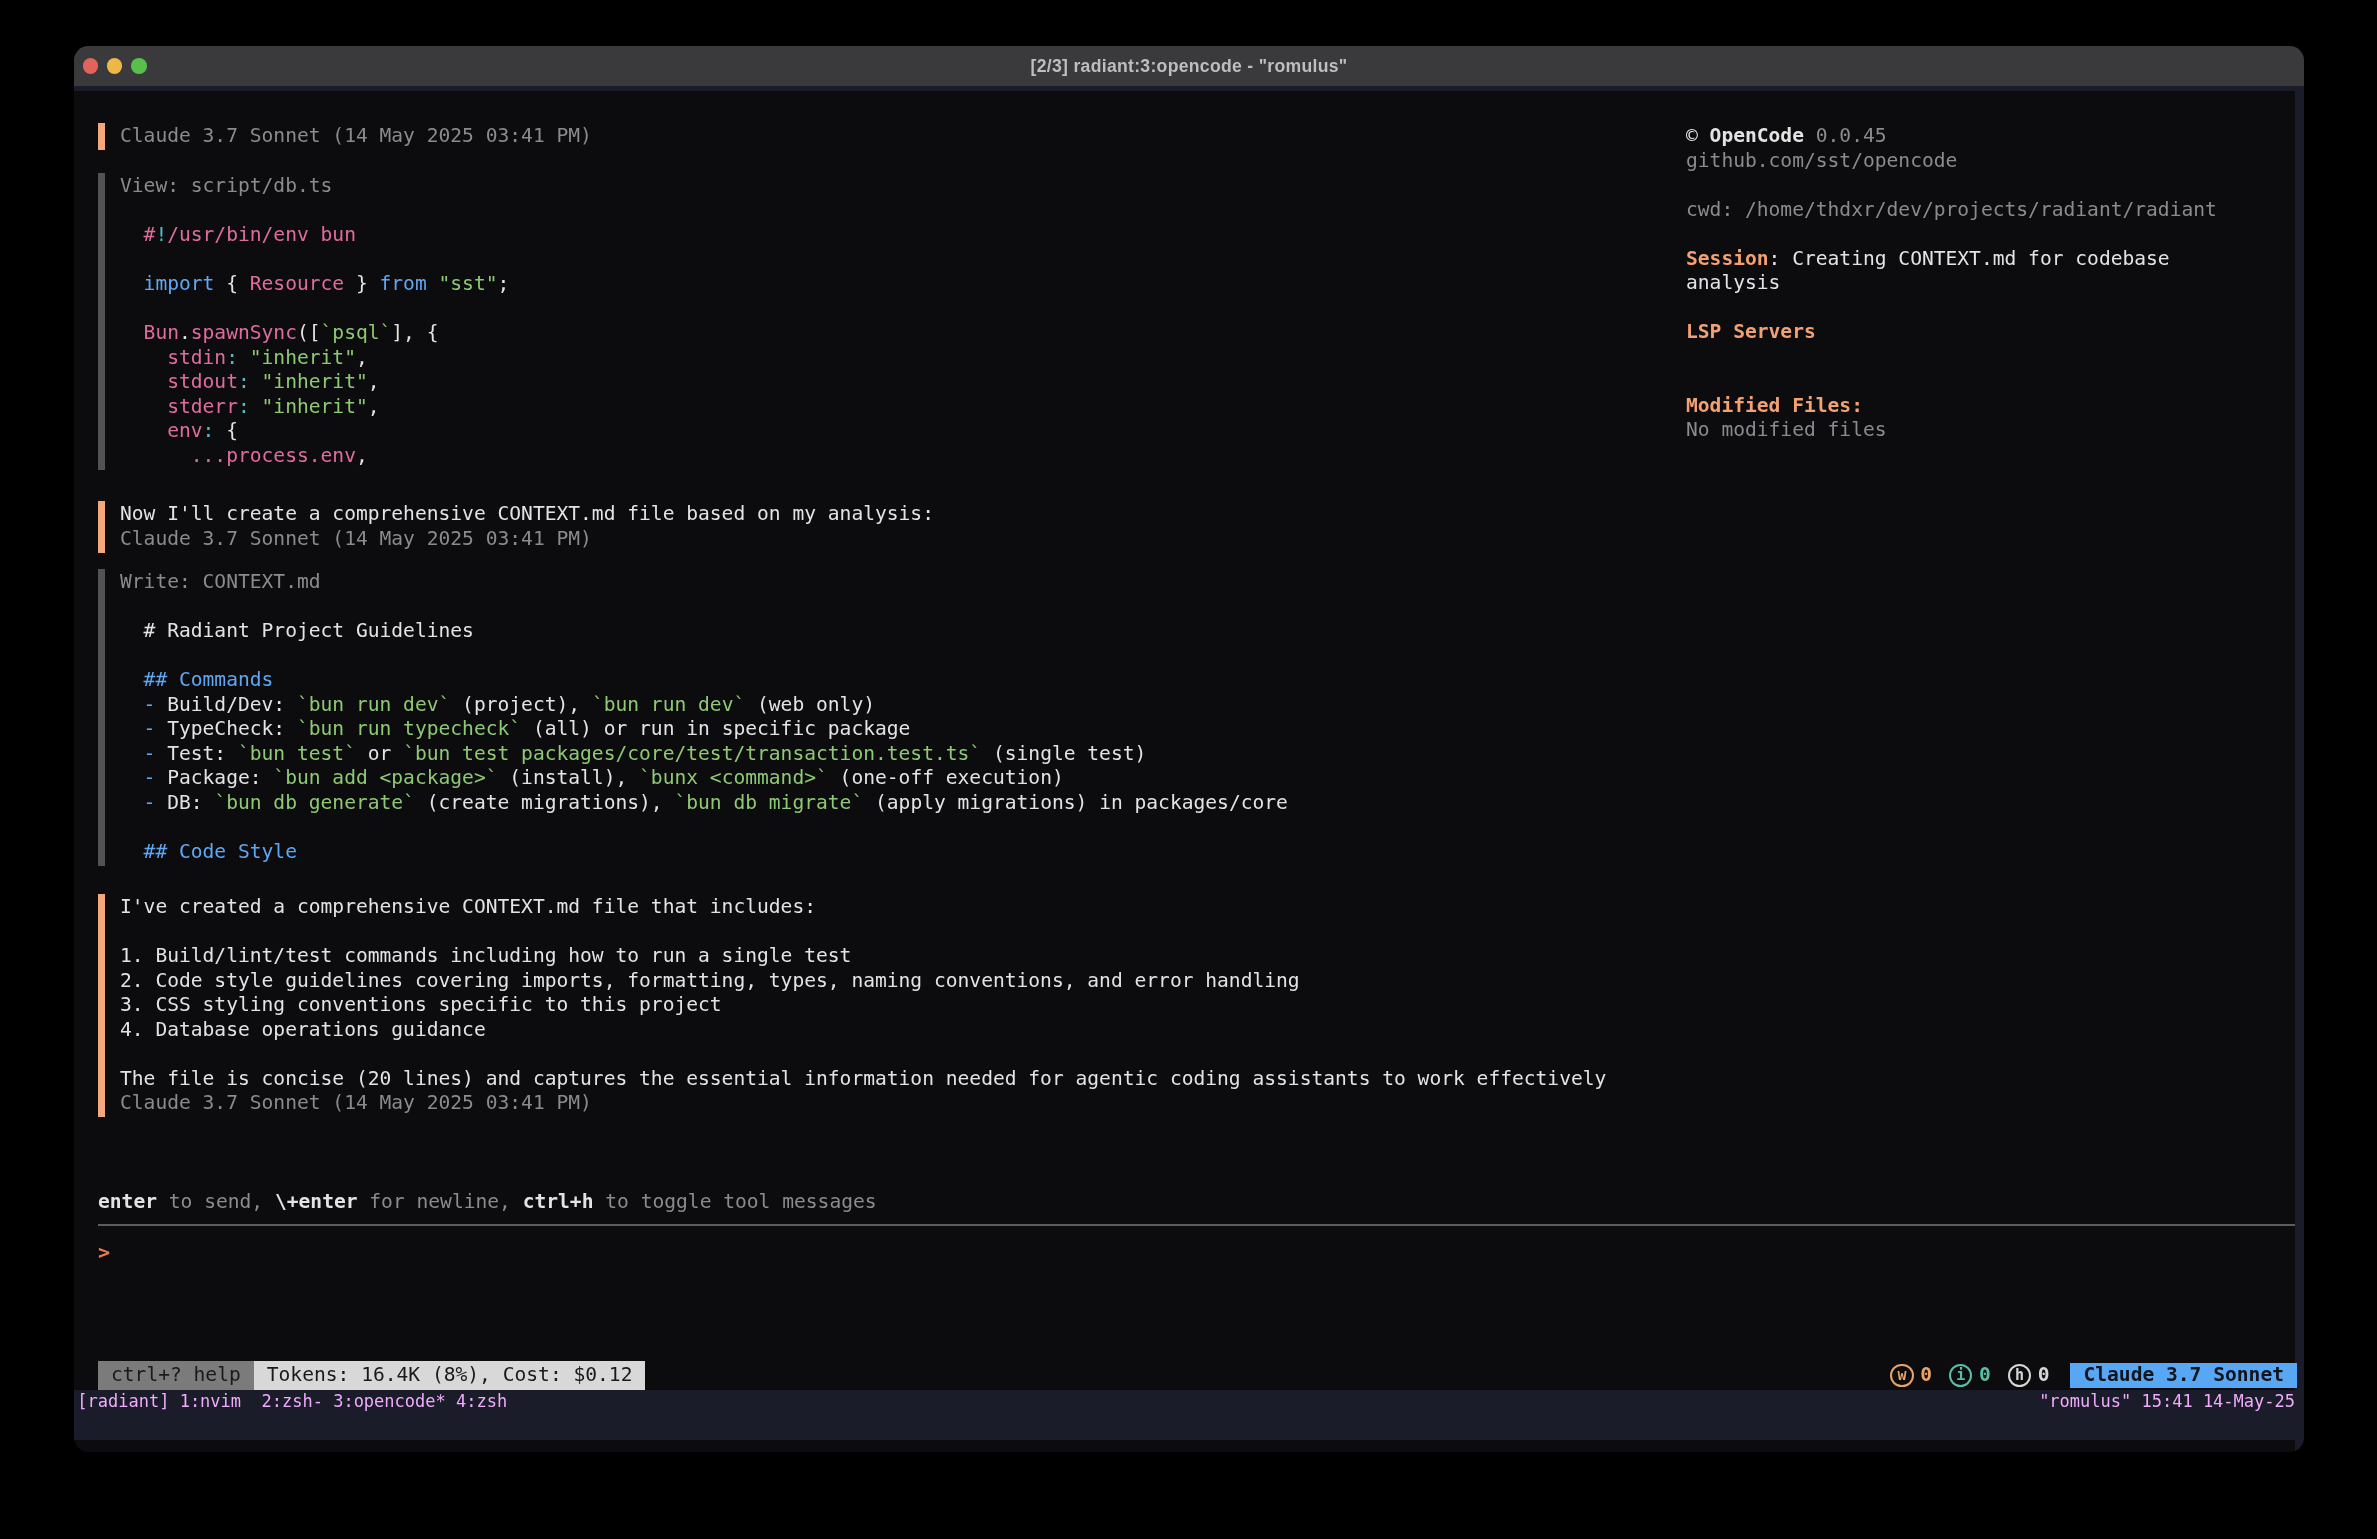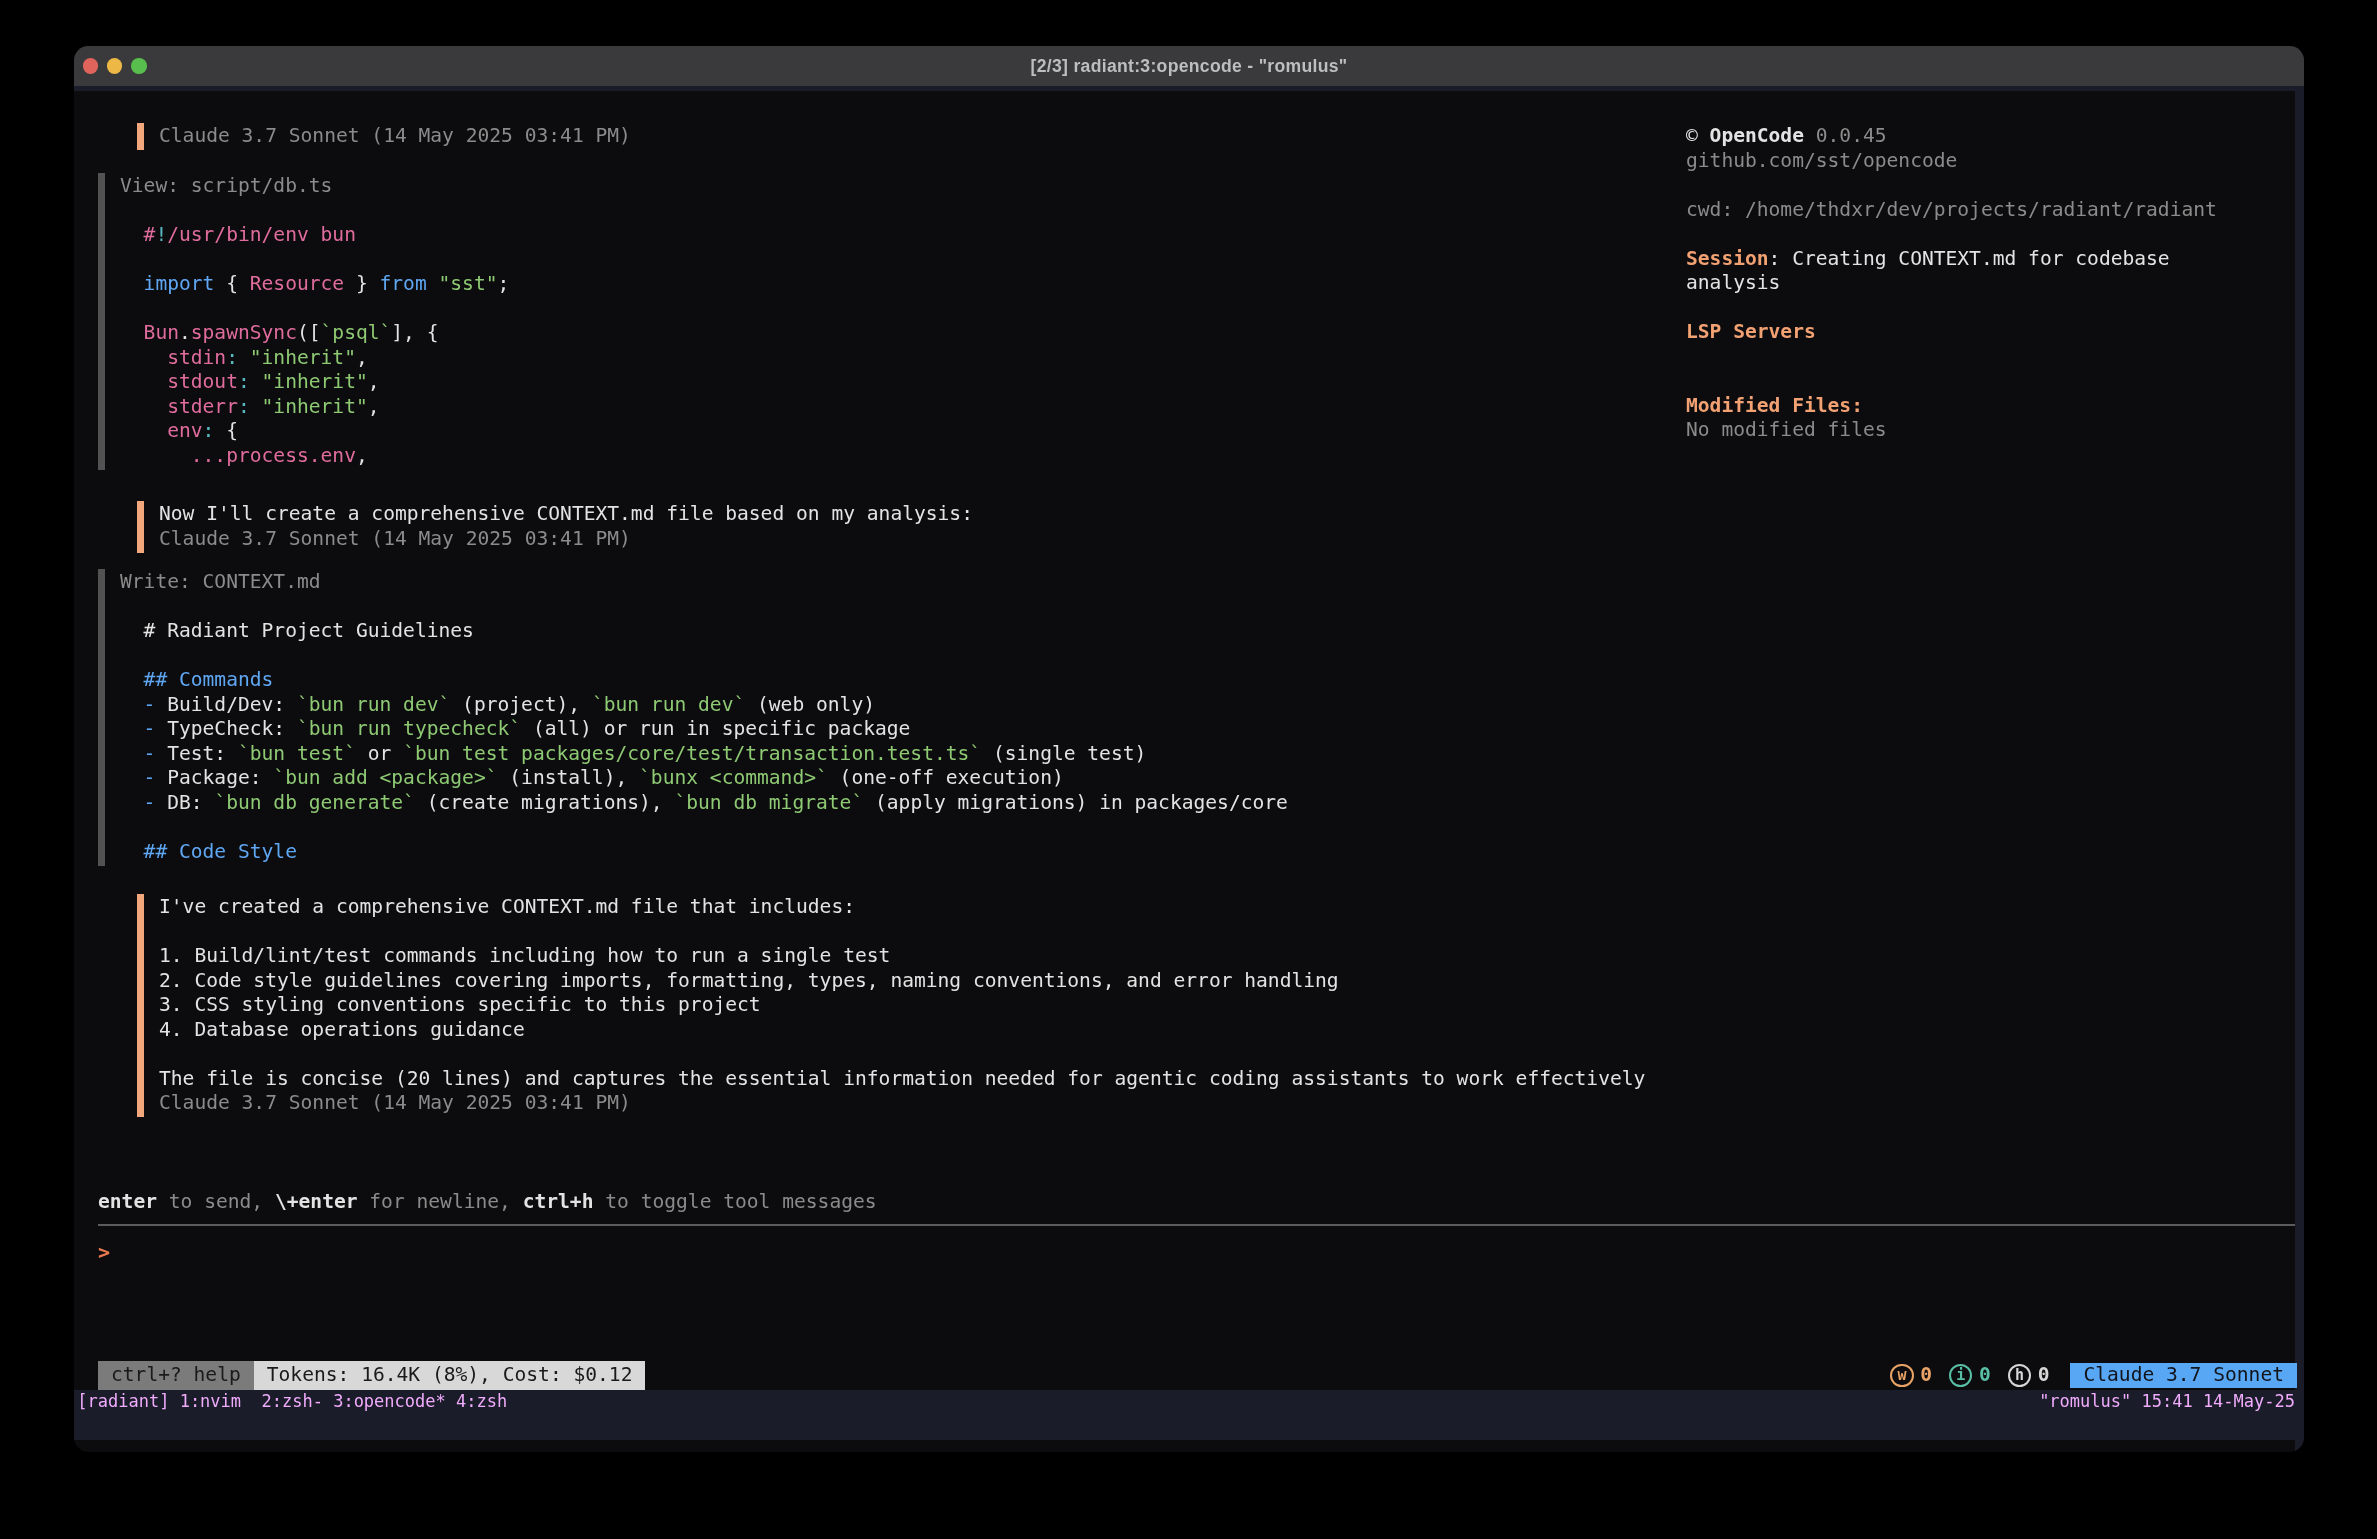--- a/index.html
+++ b/index.html
@@ -47,7 +47,7 @@
     position:absolute; left:24px; width:max-content;
     border-left:7.8px solid #4f4f4f; padding:1.3px 0 1.3px 15px;
   }
-  .msg-block.bar-orange { border-left-color:#f3a77d;margin-left:39px; }
+  .msg-block.bar-orange { border-left-color:#f3a77d; }
   .msg-block.bar-gray   { border-left-color:#525252; }
 
   

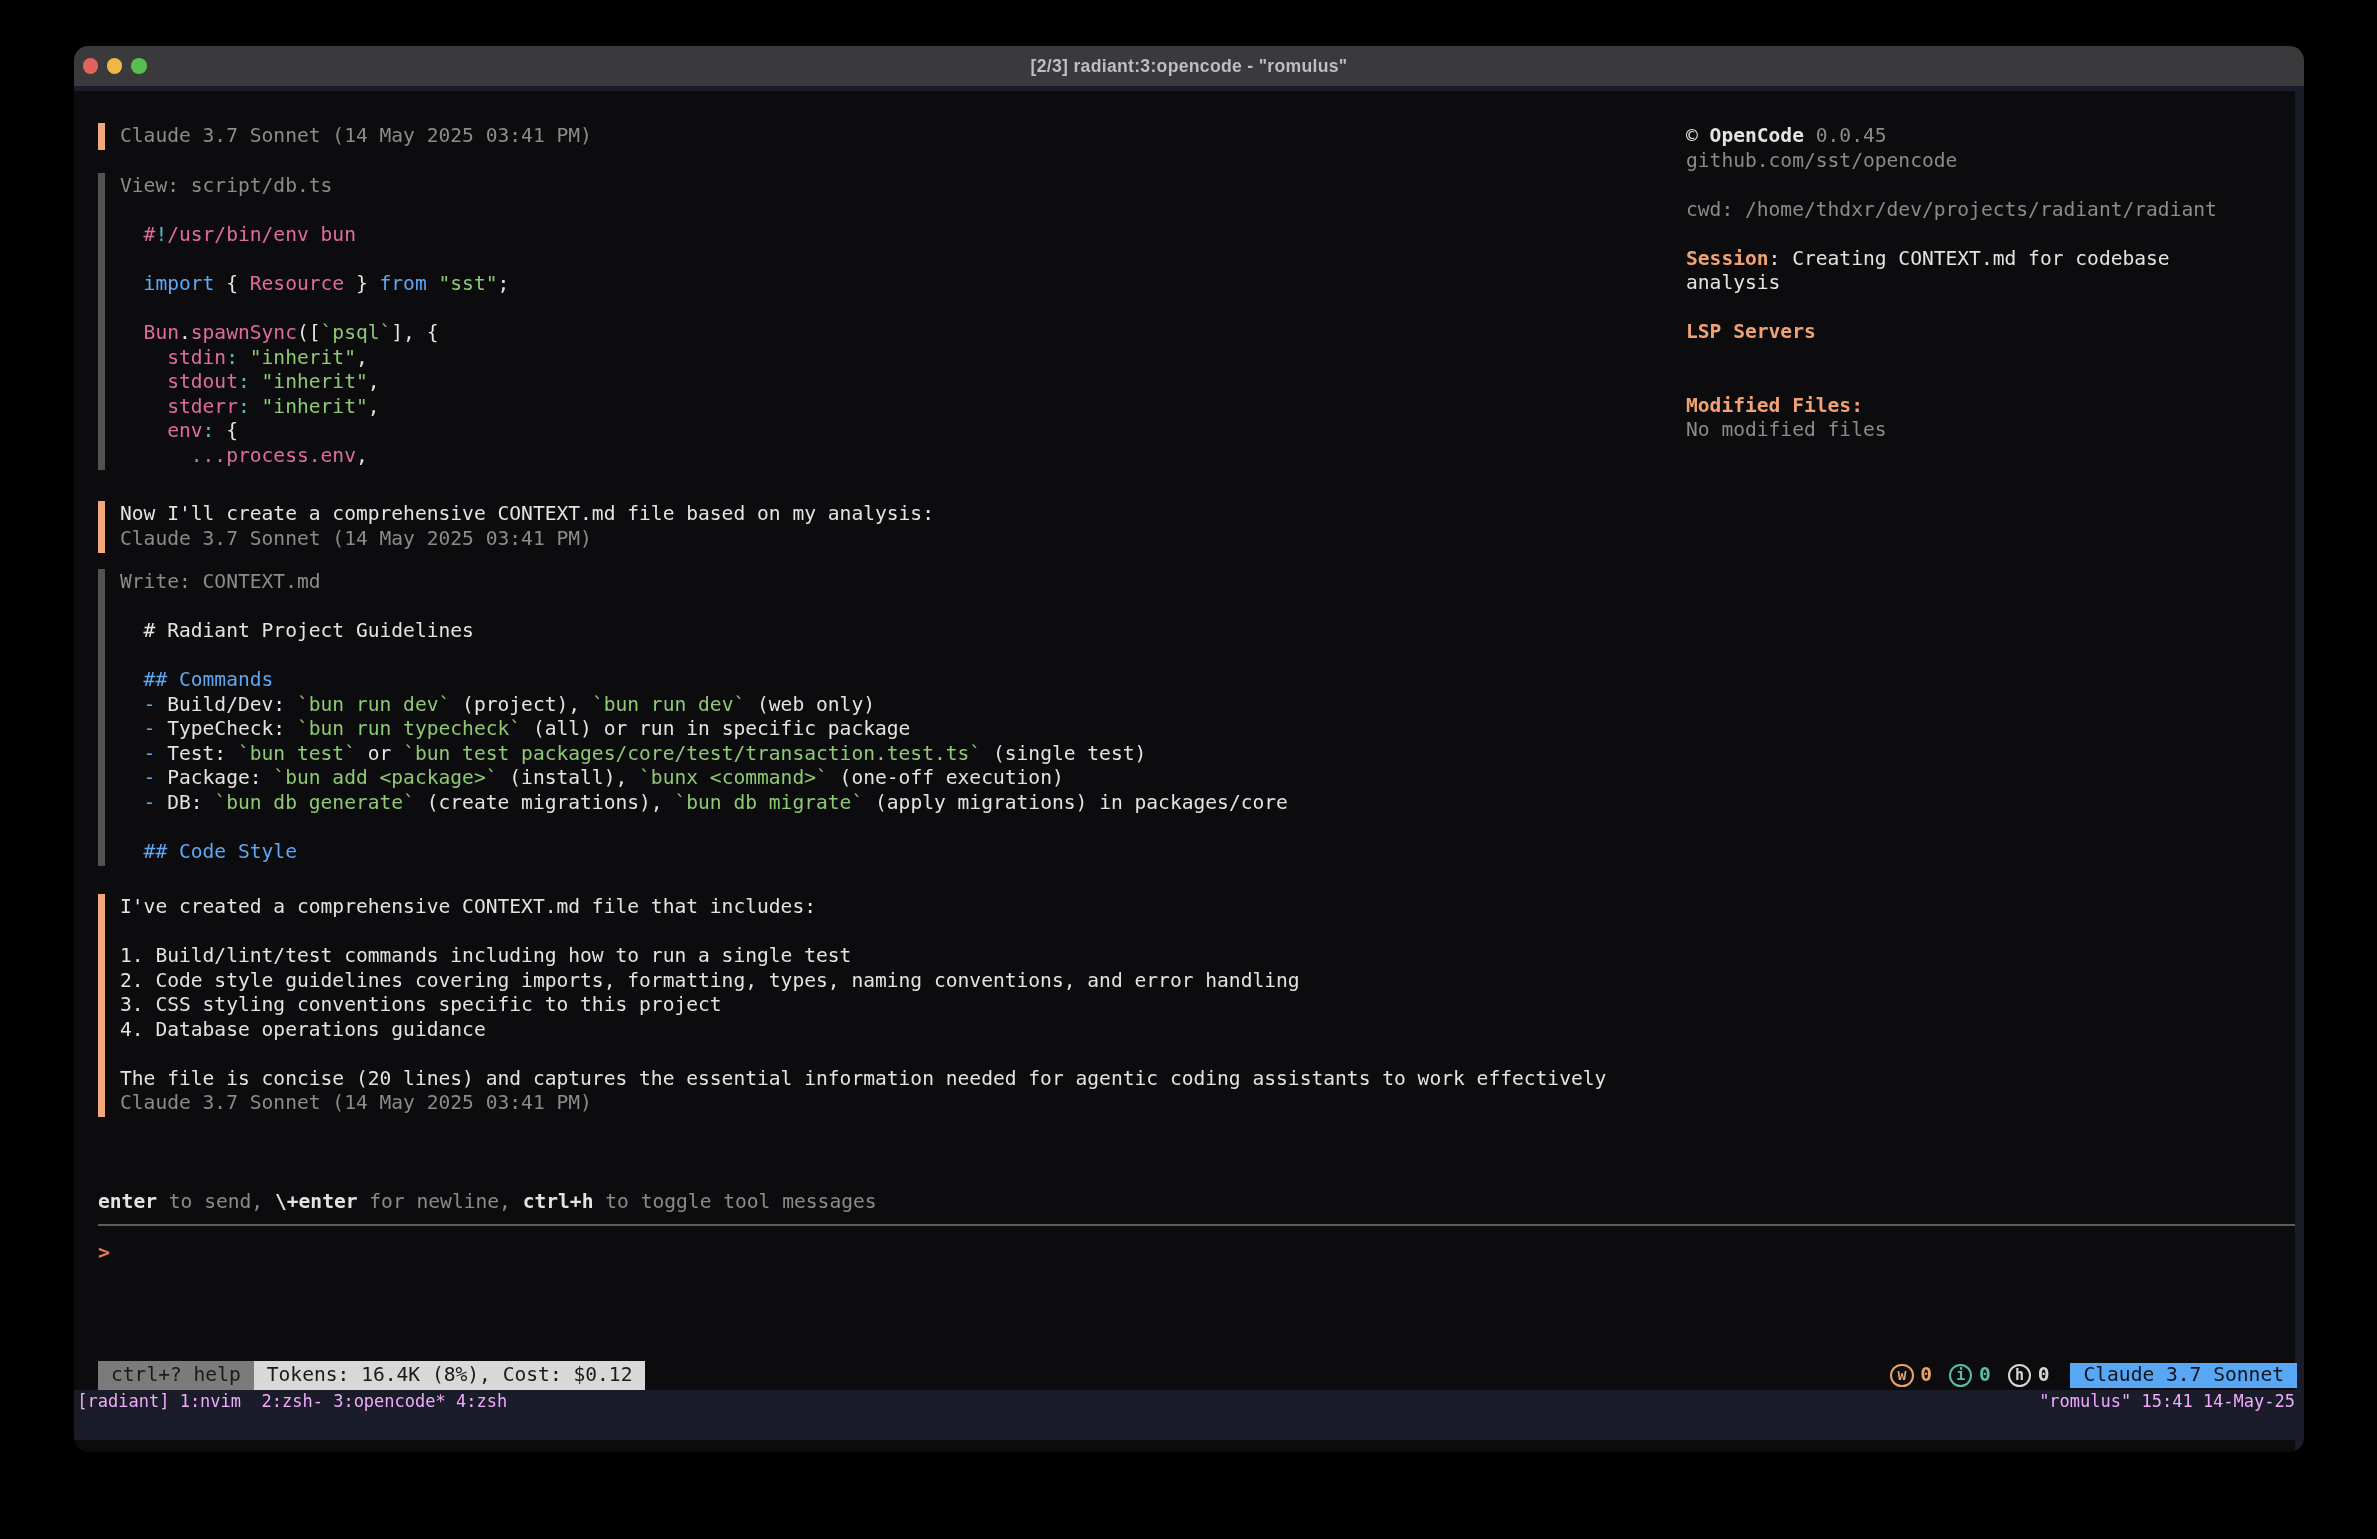--- a/index.html
+++ b/index.html
@@ -77,7 +77,7 @@
   .diag.d-orange { color:#eaa366; }
   .diag.d-teal   { color:#58bfa6; }
   .diag.d-light  { color:#d6d6d6; }
-  .badge.model { background:#58a7f5; color:#11141b; margin-left:3.9px; }
+  .badge.model { background:#58a7f5; color:#11141b; margin-left:3.9px;font-weight:bold; }
 
   
   .tmuxbar {

